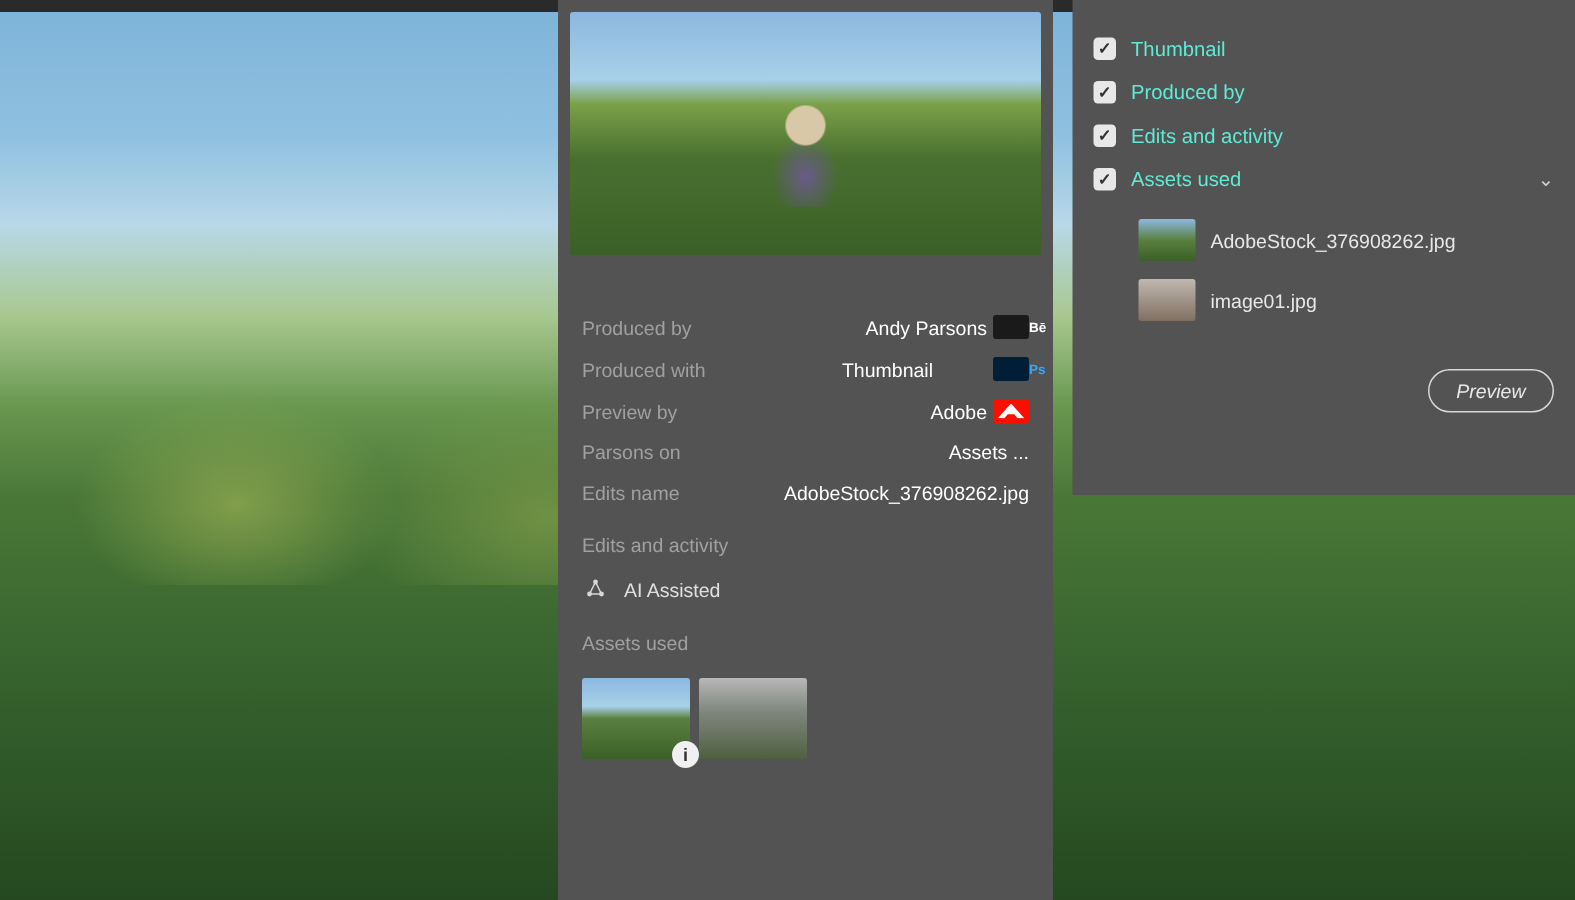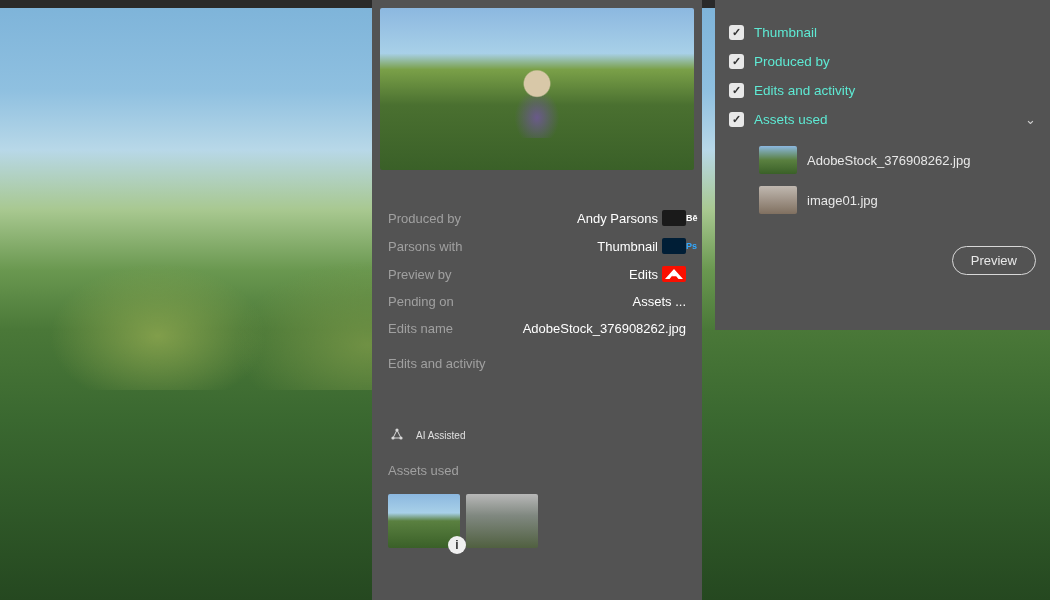--- a/index.html
+++ b/index.html
@@ -244,7 +244,7 @@
       </span>
     </div>
     <div class="info-row">
-      <span class="info-label">Parsons with</span>
+      <span class="info-label">Produced with</span>
       <span class="info-value">
         <span>Thumbnail</span>
         <span class="badge badge-ps">Ps</span>

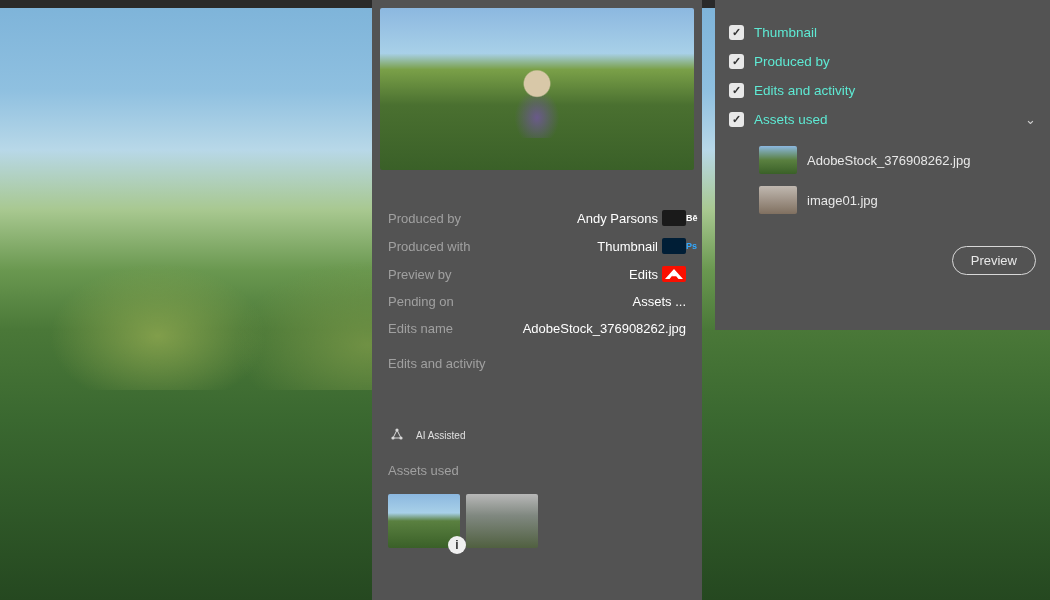--- a/index.html
+++ b/index.html
@@ -95,7 +95,7 @@
       padding-left: 24px;
     }
     .badge-be { background: #1a1a1a; color: #fff; }
-    .badge-ps { background: #001e36; color: #31a8ff; }
+    .badge-ps { background: #001e36; color: #31a8ff; margin-left: 36px; }
     .badge-adobe { background: #fa0f00; color: #fff; position: relative; }
     .badge-adobe::after { content:""; position:absolute; inset:3px; background: #fff; clip-path: polygon(50% 0, 100% 100%, 75% 100%, 62% 72%, 38% 72%, 50% 45%, 25% 100%, 0 100%); }
 

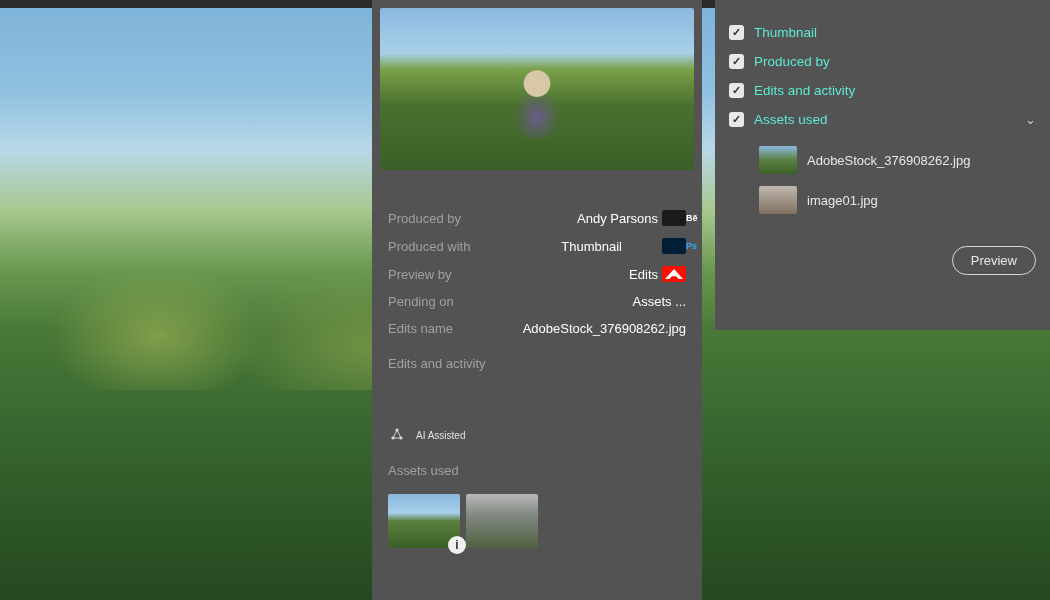--- a/index.html
+++ b/index.html
@@ -222,6 +222,7 @@
       border-radius: 16px;
       font-size: 13px;
       cursor: pointer;
+      font-style: italic;
     }
   </style>
 </head>

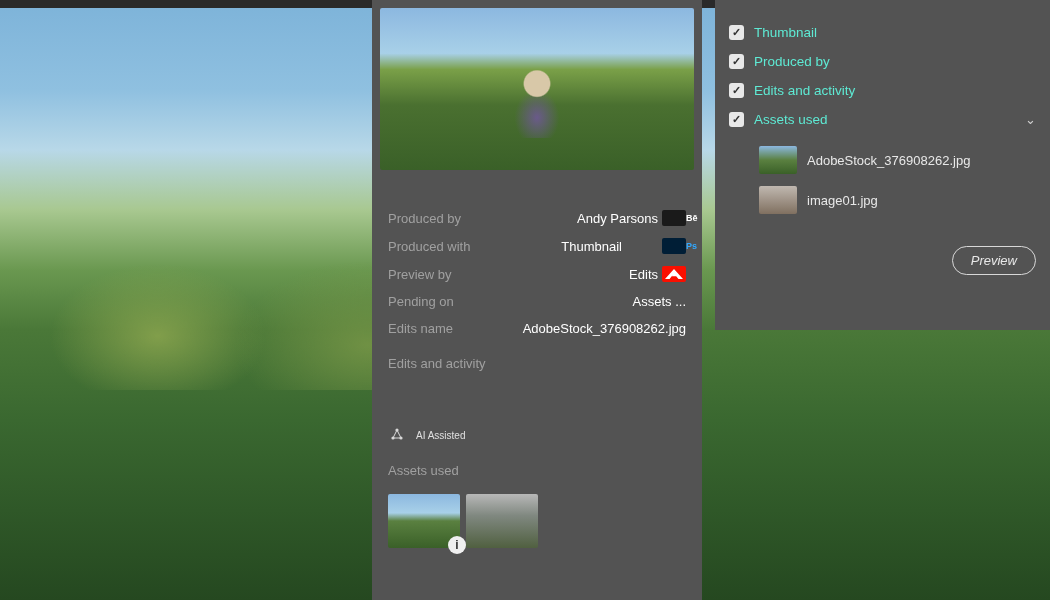--- a/index.html
+++ b/index.html
@@ -254,7 +254,7 @@
     <div class="info-row">
       <span class="info-label">Preview by</span>
       <span class="info-value">
-        <span>Edits</span>
+        <span>Adobe</span>
         <span class="badge badge-adobe"></span>
       </span>
     </div>

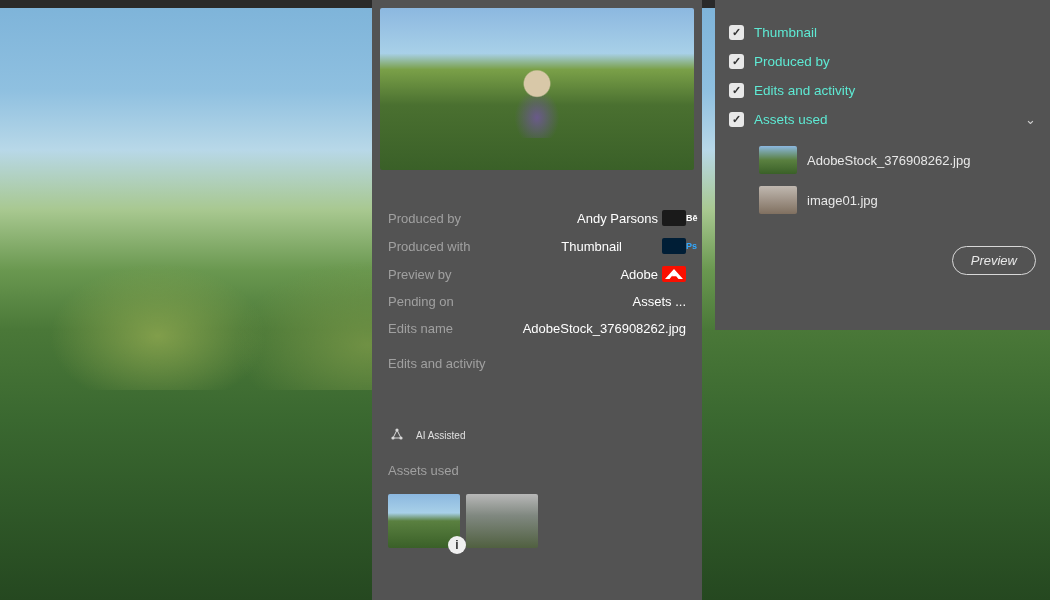--- a/index.html
+++ b/index.html
@@ -259,7 +259,7 @@
       </span>
     </div>
     <div class="info-row">
-      <span class="info-label">Pending on</span>
+      <span class="info-label">Parsons on</span>
       <span class="info-value">Assets ...</span>
     </div>
     <div class="info-row">

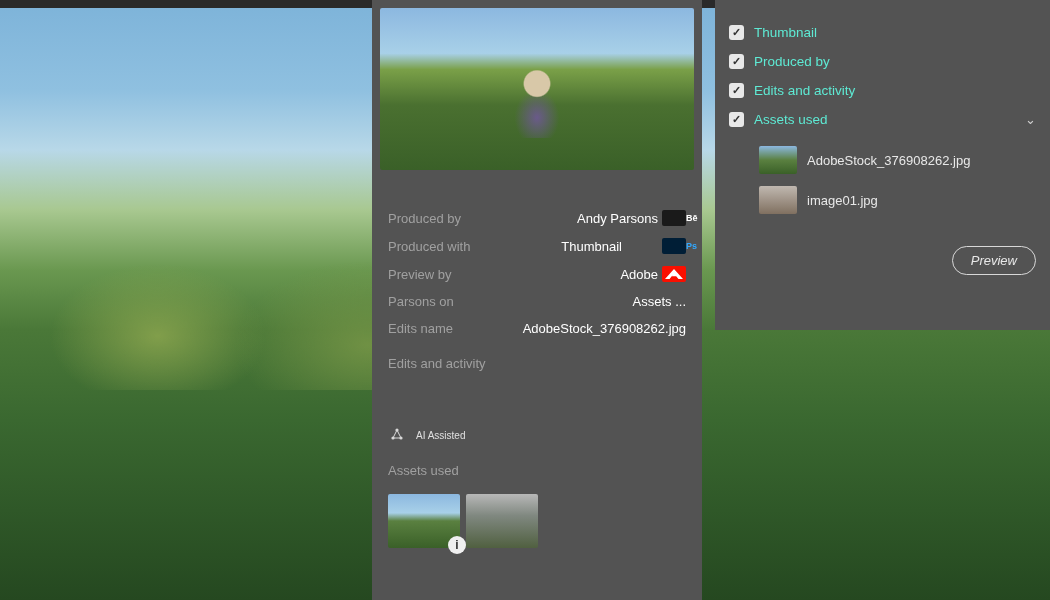--- a/index.html
+++ b/index.html
@@ -112,8 +112,7 @@
       gap: 10px;
       padding: 5px 0;
       color: #e0e0e0;
-      font-size: 10px;
-      margin-top: 42px;
+      font-size: 13px;
     }
     .activity-icon {
       width: 18px; height: 18px;

